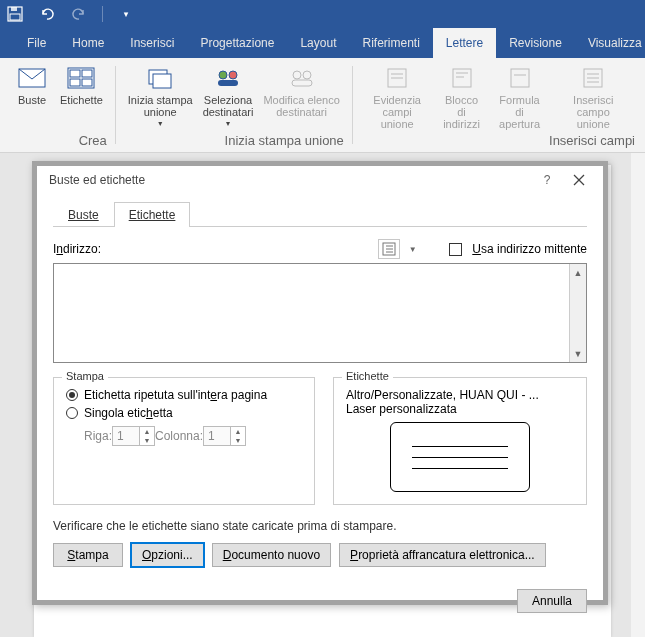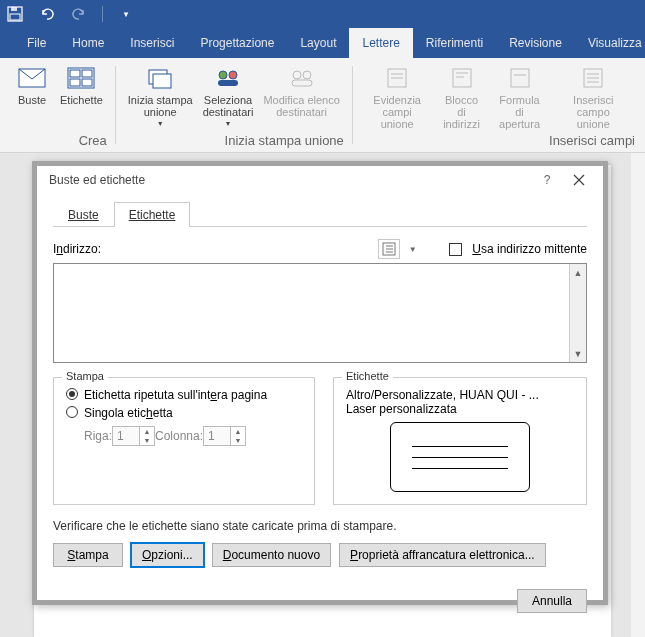--- a/index.html
+++ b/index.html
@@ -115,8 +115,8 @@
     <div class="tab">Inserisci</div>
     <div class="tab">Progettazione</div>
     <div class="tab">Layout</div>
+    <div class="tab">Riferimenti</div>
     <div class="tab active">Lettere</div>
-    <div class="tab">Riferimenti</div>
     <div class="tab">Revisione</div>
     <div class="tab">Visualizza</div>
   </div>

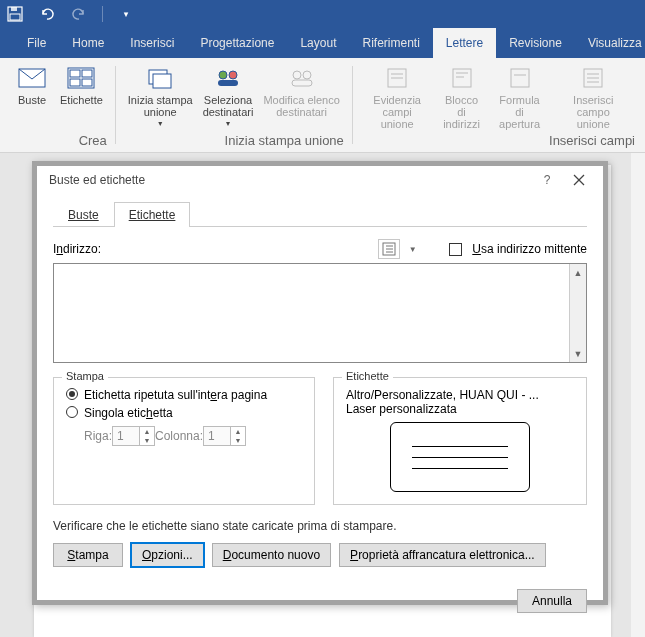--- a/index.html
+++ b/index.html
@@ -60,7 +60,7 @@
   .fs-left { flex: 0 0 262px; }
   .fs-right { flex: 1; }
 
-  .radio-row { display: flex; gap: 6px; margin-bottom: 4px; }
+  .radio-row { display: flex; align-items: center; gap: 6px; margin-bottom: 4px; }
   .radio { width: 12px; height: 12px; border-radius: 50%; border: 1px solid #333; display: inline-flex; align-items: center; justify-content: center; }
   .radio.sel::after { content: ""; width: 6px; height: 6px; border-radius: 50%; background: #333; display: block; }
   .spin-row { display: flex; align-items: center; margin-top: 6px; color: #888; padding-left: 18px; }

